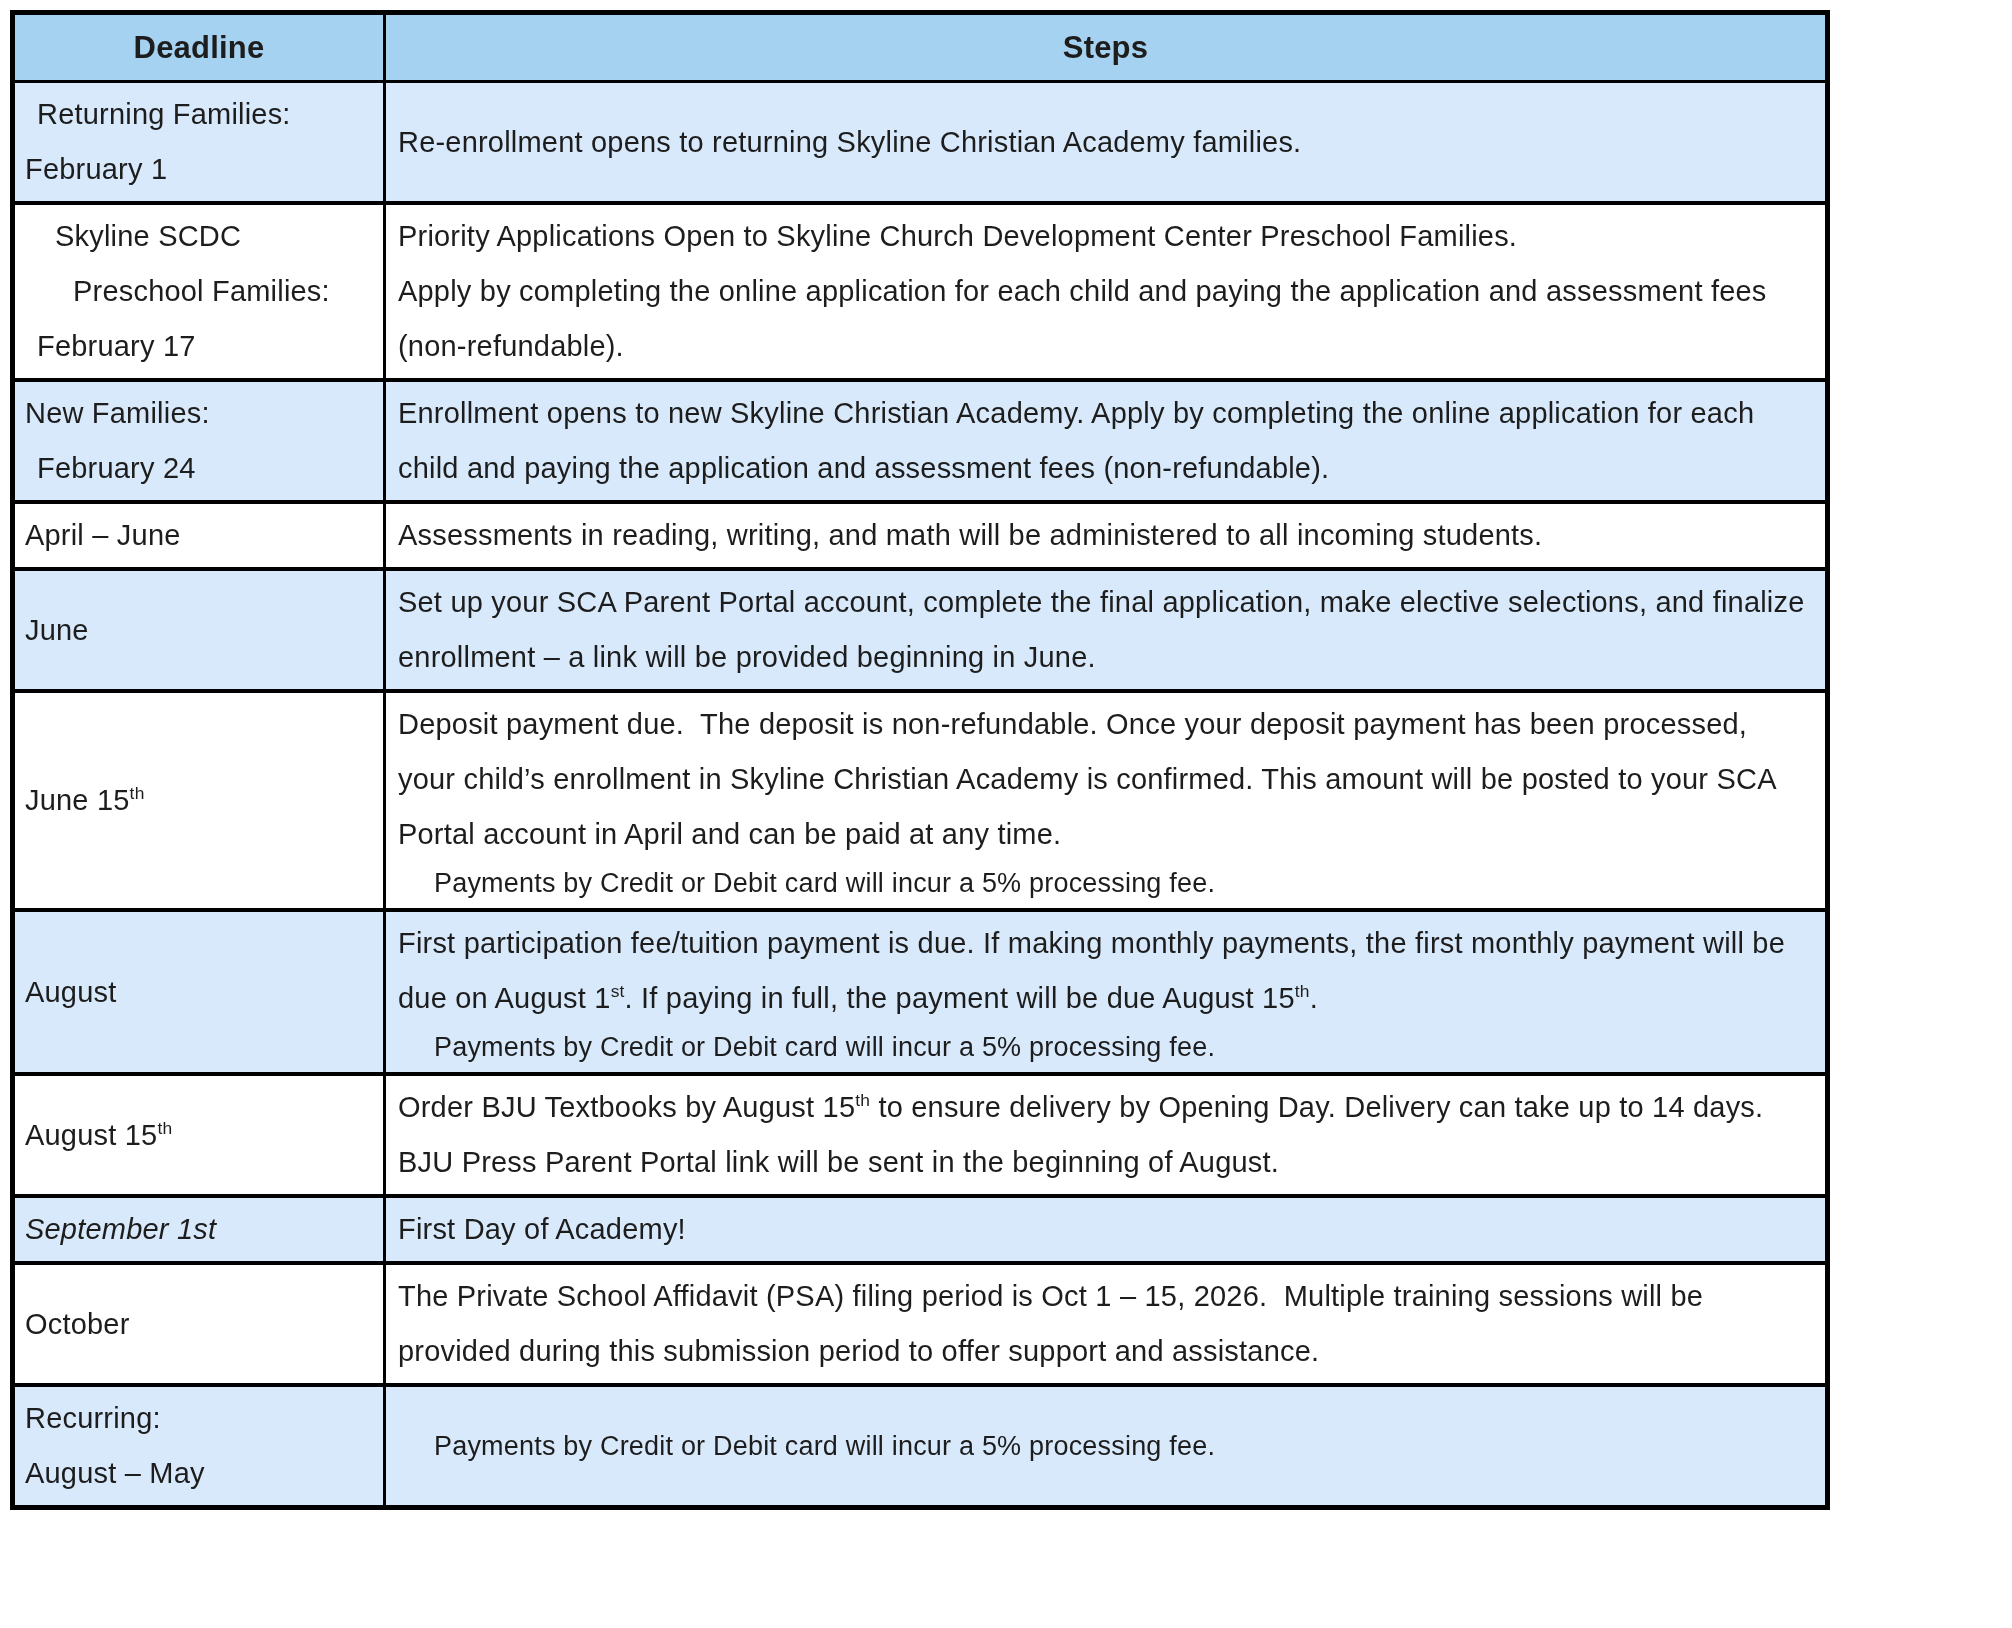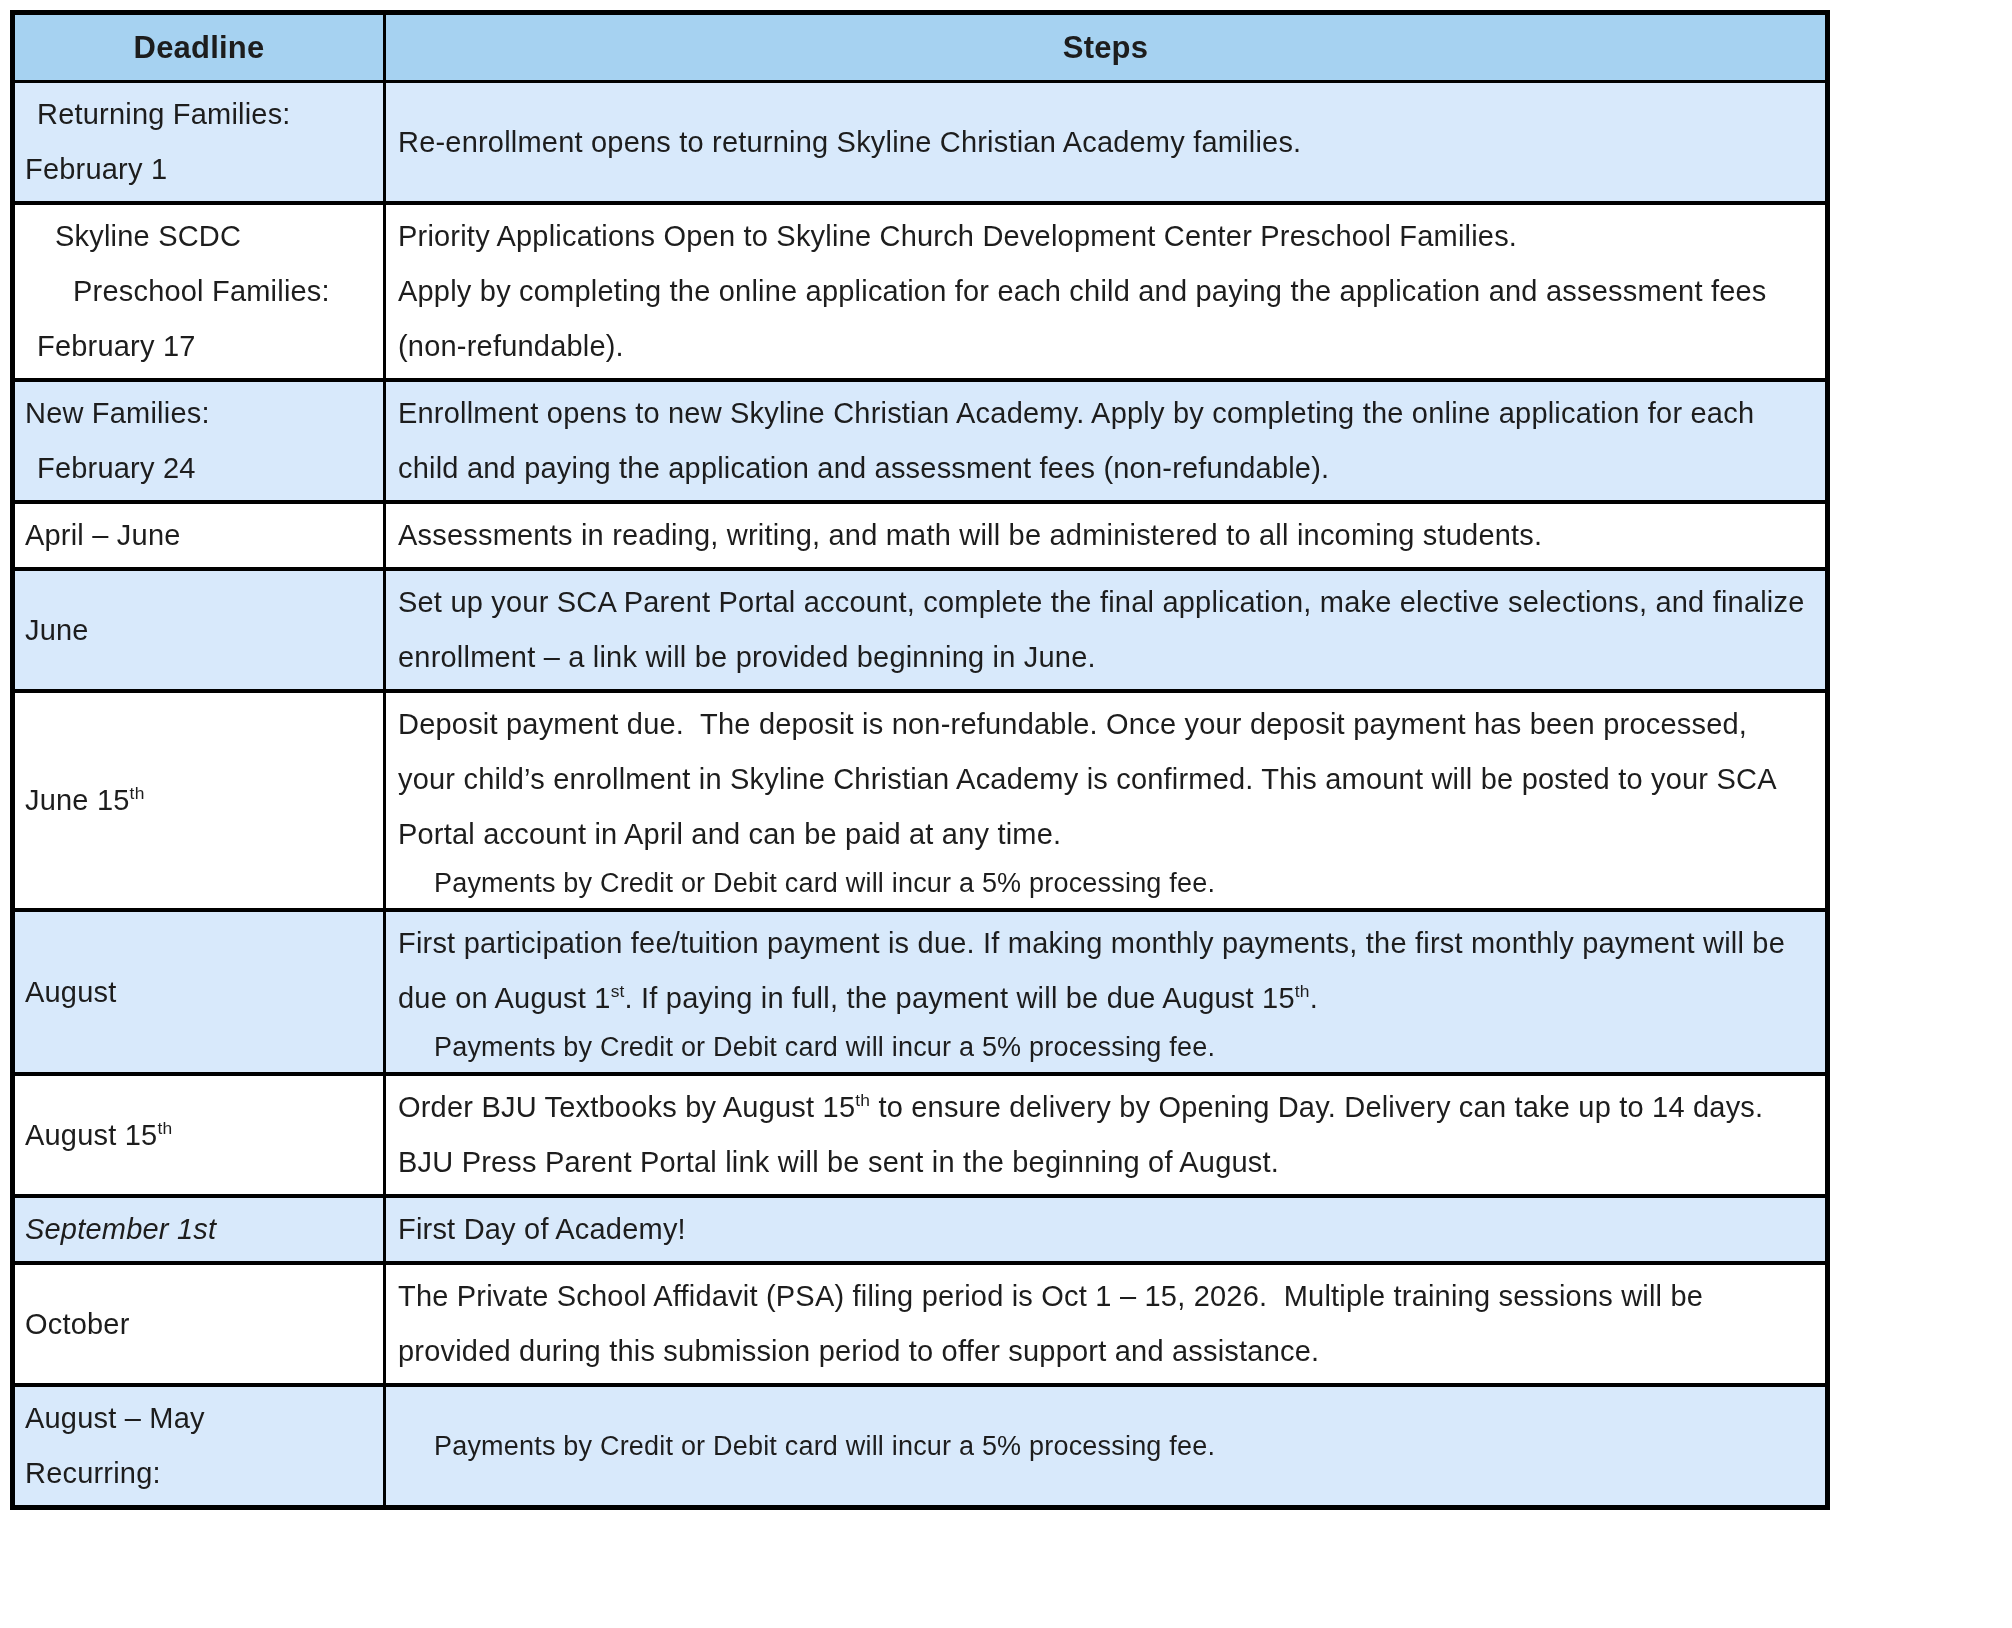--- a/index.html
+++ b/index.html
@@ -163,8 +163,8 @@
         </div>
         <div class="t-row shade-blue">
           <div class="dl-cell">
+            <div class="dl-line ind-0 bold">Recurring:</div>
             <div class="dl-line ind-0">August – May</div>
-            <div class="dl-line ind-0 bold">Recurring:</div>
           </div>
           <div class="st-cell">
             <div class="st-par small">Payments by Credit or Debit card will incur a 5% processing fee.</div>

